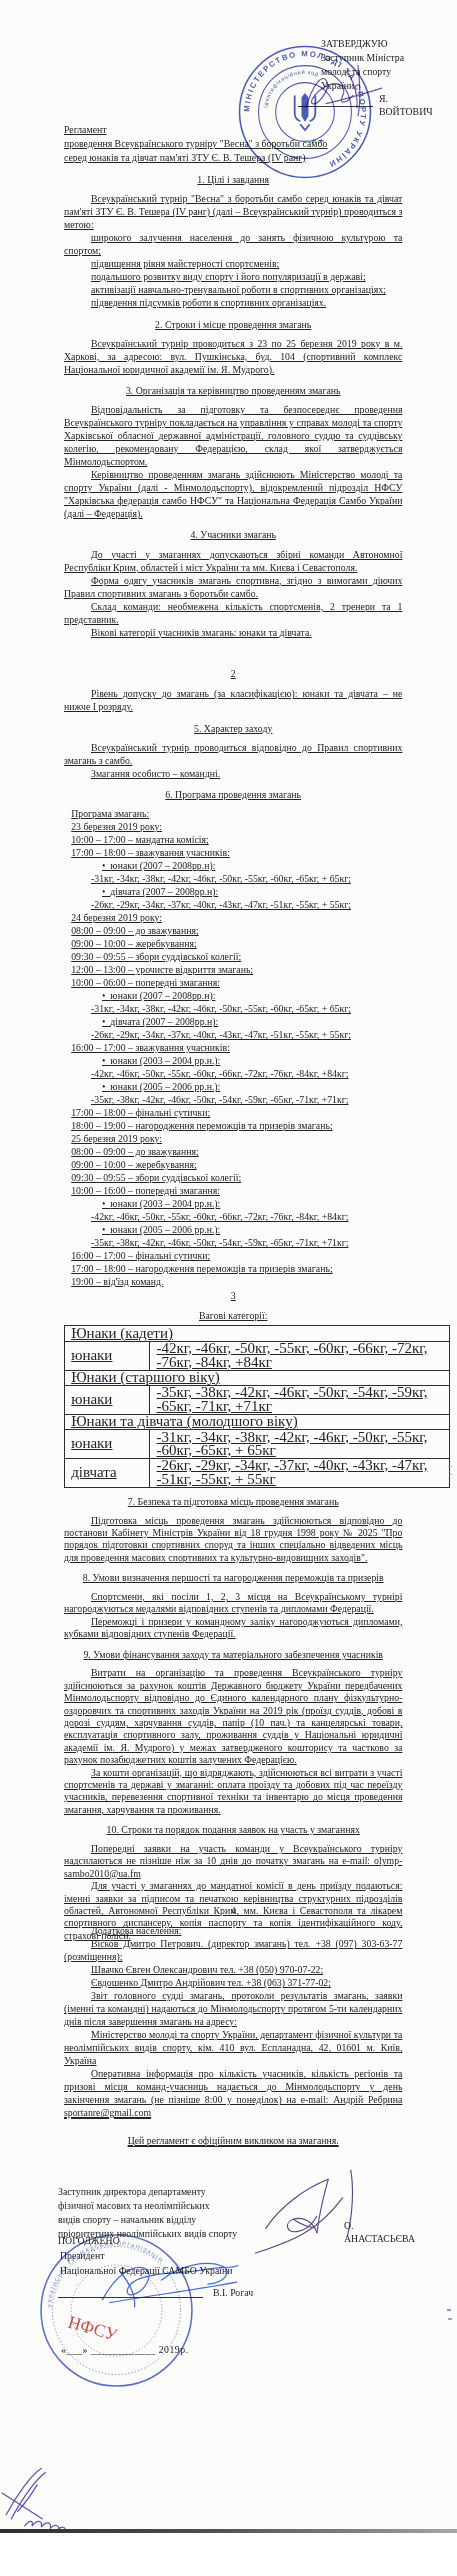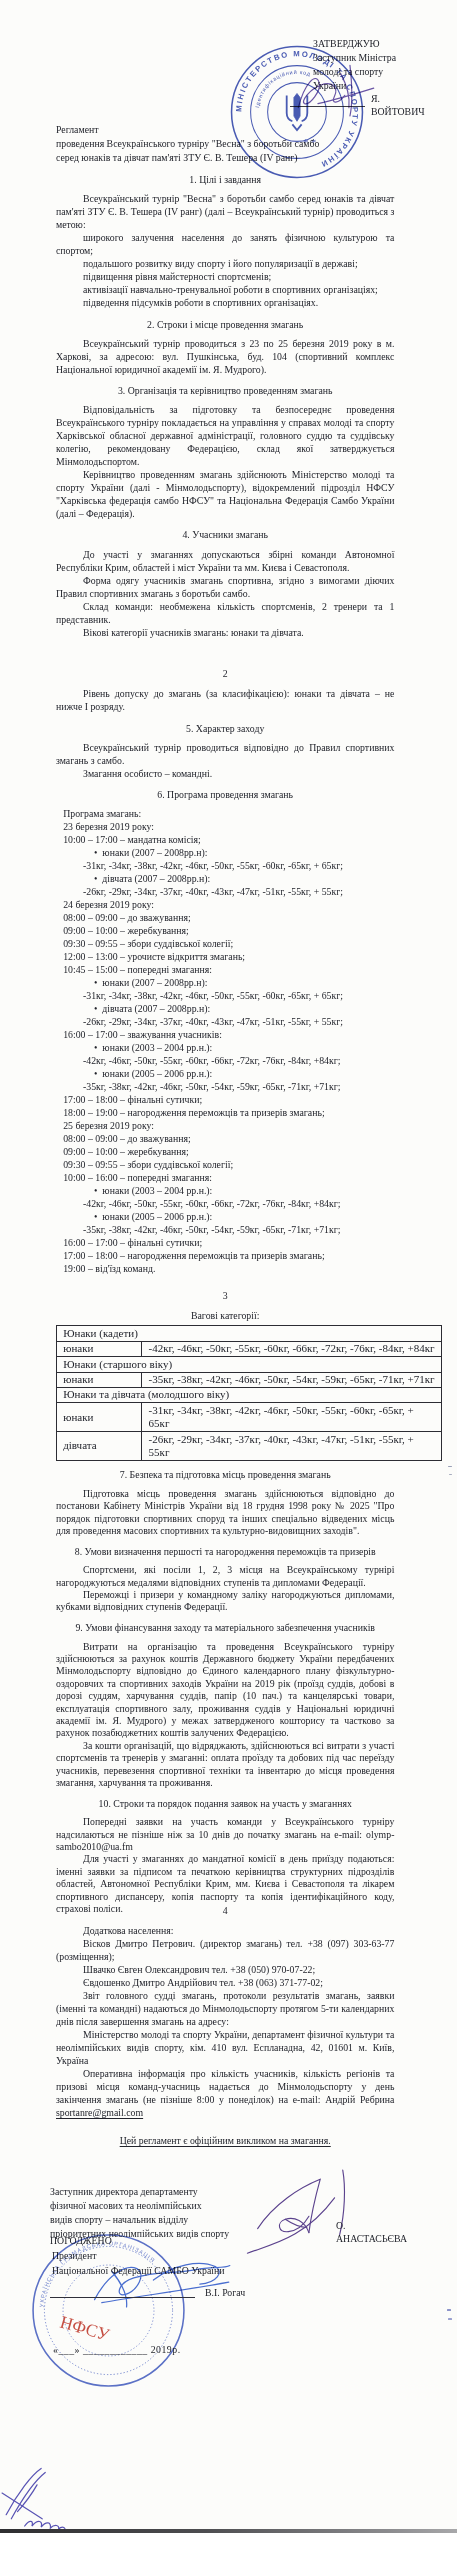--- a/index.html
+++ b/index.html
@@ -11,7 +11,7 @@
     font-size:9.8px;line-height:13px;
     overflow:hidden;
   }
-  .page{position:absolute;left:4px;width:410px;}
+  .page{position:absolute;left:12px;width:410px;text-decoration:underline;}
   #p1{top:0;height:662px;}
   #p2{top:662px;height:623px;}
   #p3{top:1285px;height:613px;}

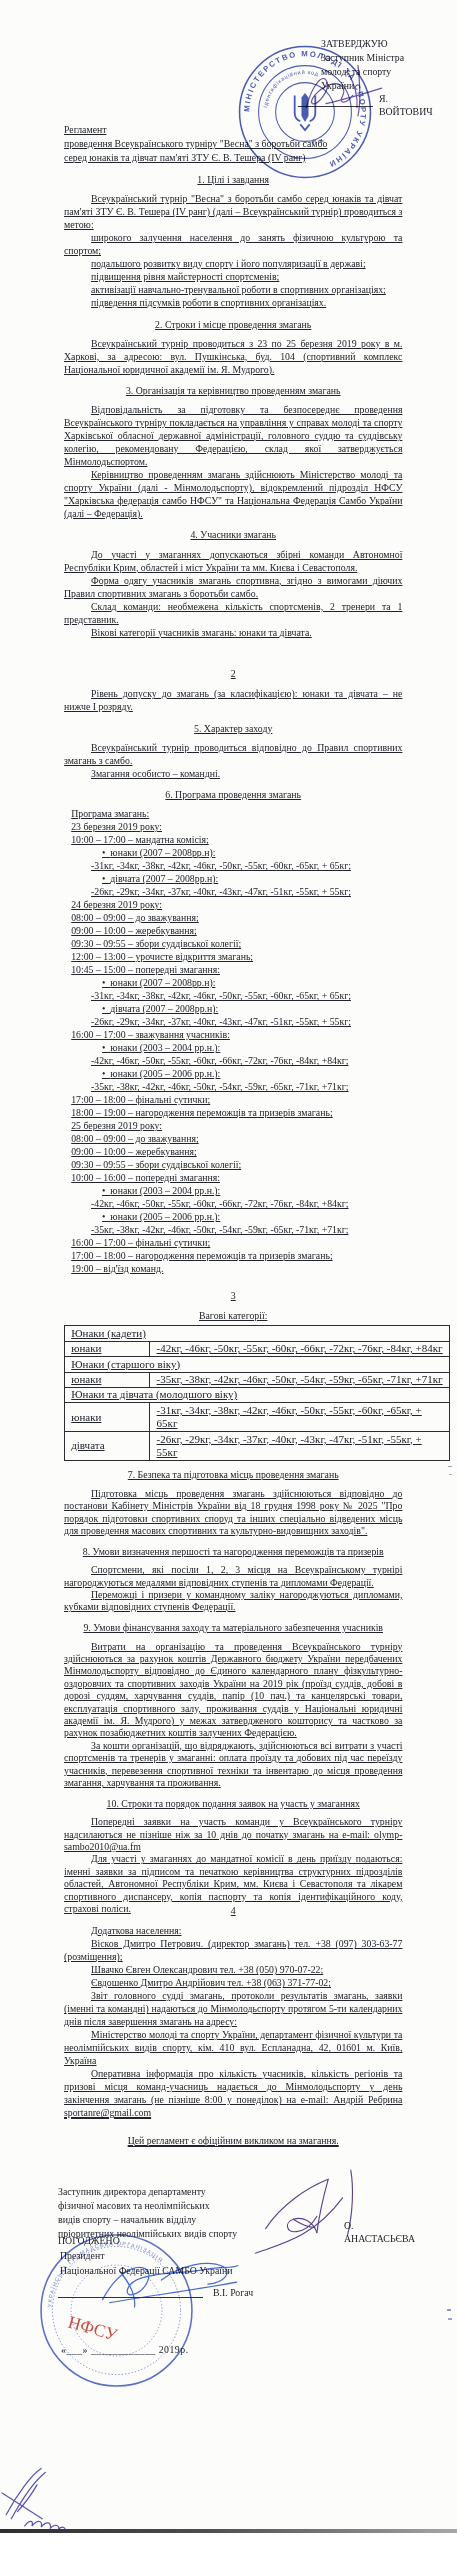--- a/index.html
+++ b/index.html
@@ -119,8 +119,8 @@
       <h3 class="h">1. Цілі і завдання</h3>
       <p class="p">Всеукраїнський турнір "Весна" з боротьби самбо серед юнаків та дівчат пам'яті ЗТУ Є. В. Тешера (IV ранг) (далі – Всеукраїнський турнір) проводиться з метою:</p>
       <p class="p">широкого залучення населення до занять фізичною культурою та спортом;</p>
+      <p class="p">підвищення рівня майстерності спортсменів;</p>
       <p class="p">подальшого розвитку виду спорту і його популяризації в державі;</p>
-      <p class="p">підвищення рівня майстерності спортсменів;</p>
       <p class="p">активізації навчально-тренувальної роботи в спортивних організаціях;</p>
       <p class="p">підведення підсумків роботи в спортивних організаціях.</p>
       <h3 class="h">2. Строки і місце проведення змагань</h3>

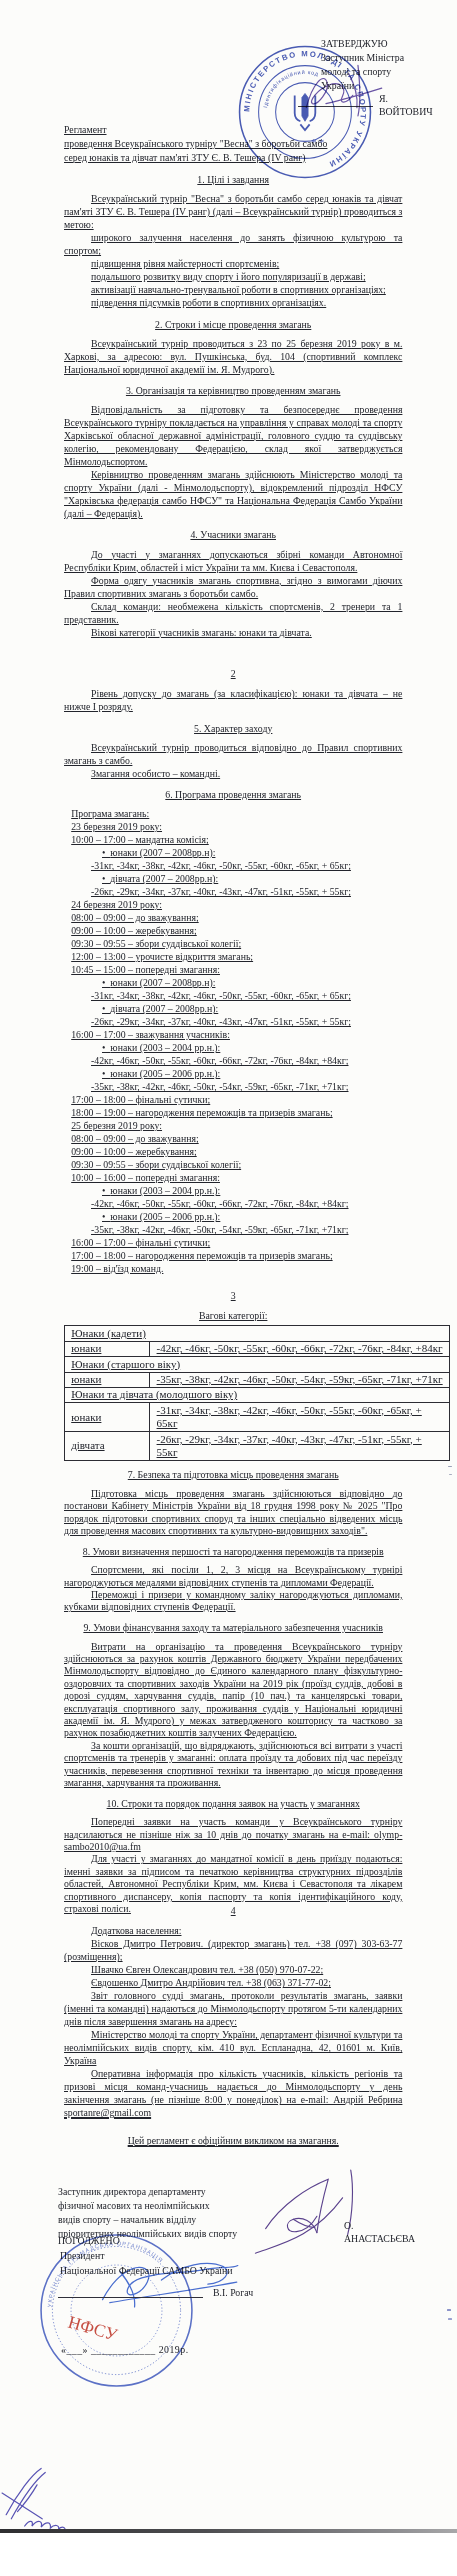--- a/index.html
+++ b/index.html
@@ -147,6 +147,7 @@
       <p class="line">Програма змагань:</p>
       <p class="line">23 березня 2019 року:</p>
       <p class="line">10:00 – 17:00 – мандатна комісія;</p>
+      <p class="line">17:00 – 18:00 – зважування учасників:</p>
       <p class="bullet">юнаки (2007 – 2008рр.н):</p>
       <p class="weights">-31кг, -34кг, -38кг, -42кг, -46кг, -50кг, -55кг, -60кг, -65кг, + 65кг;</p>
       <p class="bullet">дівчата (2007 – 2008рр.н):</p>

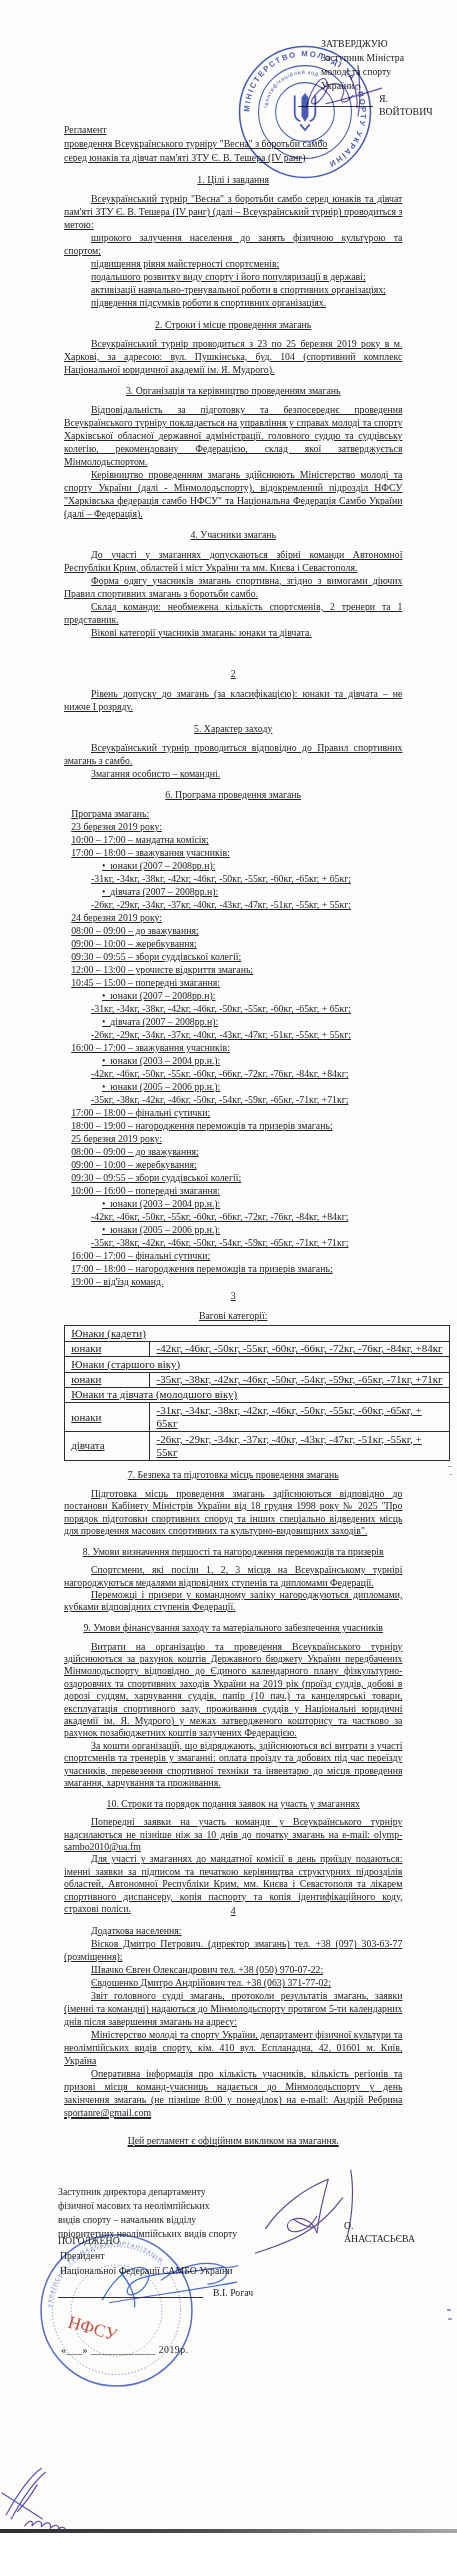--- a/index.html
+++ b/index.html
@@ -157,7 +157,7 @@
       <p class="line">09:00 – 10:00 – жеребкування;</p>
       <p class="line">09:30 – 09:55 – збори суддівської колегії;</p>
       <p class="line">12:00 – 13:00 – урочисте відкриття змагань;</p>
-      <p class="line">10:45 – 15:00 – попередні змагання:</p>
+      <p class="line">10:00 – 06:00 – попередні змагання:</p>
       <p class="bullet">юнаки (2007 – 2008рр.н):</p>
       <p class="weights">-31кг, -34кг, -38кг, -42кг, -46кг, -50кг, -55кг, -60кг, -65кг, + 65кг;</p>
       <p class="bullet">дівчата (2007 – 2008рр.н):</p>

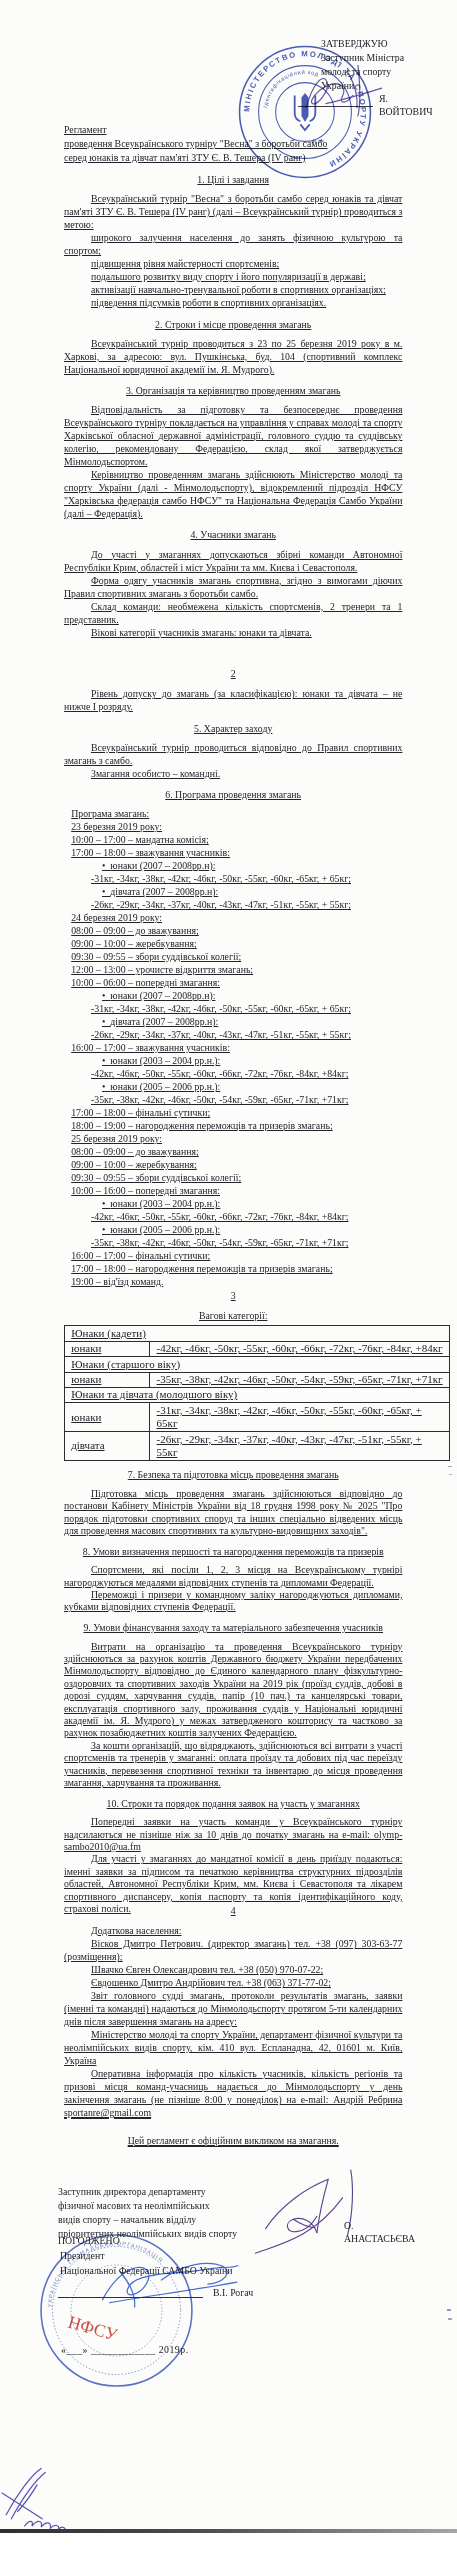--- a/index.html
+++ b/index.html
@@ -36,7 +36,7 @@
   .stamp1{position:absolute;left:226px;top:45px;width:134px;height:134px;mix-blend-mode:multiply;opacity:.93;}
   .sigv{position:absolute;left:285px;top:58px;width:93px;height:70px;mix-blend-mode:multiply;}
   table.wt{width:386px;border-collapse:collapse;margin:0;}
-  table.wt td{border:0.8px solid #2c2c33;padding:0.5px 6.2px;line-height:13.4px;font-size:11px;}
+  table.wt td{border:0.8px solid #2c2c33;padding:0.5px 6.2px;line-height:13.4px;font-size:15px;}
   table.wt td.lbl{width:72px;}
   #p3 .content{line-height:12.4px;}
   

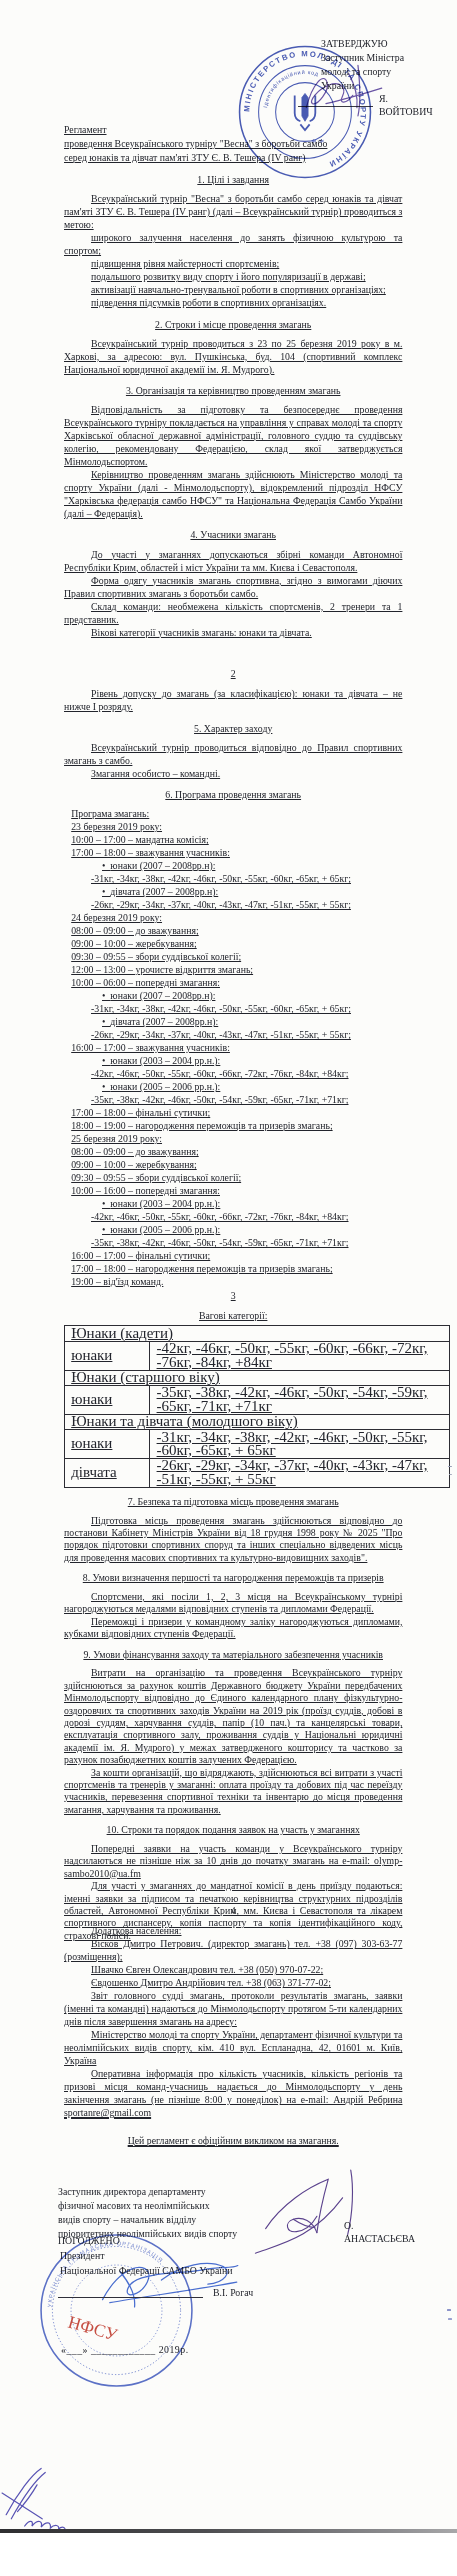--- a/index.html
+++ b/index.html
@@ -224,7 +224,7 @@
       <p class="p">Переможці і призери у командному заліку нагороджуються дипломами, кубками відповідних ступенів Федерації.</p>
       <h3 class="h">9. Умови фінансування заходу та матеріального забезпечення учасників</h3>
       <p class="p">Витрати на організацію та проведення Всеукраїнського турніру здійснюються за рахунок коштів Державного бюджету України передбачених Мінмолодьспорту відповідно до Єдиного календарного плану фізкультурно-оздоровчих та спортивних заходів України на 2019 рік (проїзд суддів, добові в дорозі суддям, харчування суддів, папір (10 пач.) та канцелярські товари, експлуатація спортивного залу, проживання суддів у Національні юридичні академії ім. Я. Мудрого) у межах затвердженого кошторису та частково за рахунок позабюджетних коштів залучених Федерацією.</p>
-      <p class="p">За кошти організацій, що відряджають, здійснюються всі витрати з участі спортсменів та тренерів у змаганні: оплата проїзду та добових під час переїзду учасників, перевезення спортивної техніки та інвентарю до місця проведення змагання, харчування та проживання.</p>
+      <p class="p">За кошти організацій, що відряджають, здійснюються всі витрати з участі спортсменів та державі у змаганні: оплата проїзду та добових під час переїзду учасників, перевезення спортивної техніки та інвентарю до місця проведення змагання, харчування та проживання.</p>
       <h3 class="h">10. Строки та порядок подання заявок на участь у змаганнях</h3>
       <p class="p">Попередні заявки на участь команди у Всеукраїнського турніру надсилаються не пізніше ніж за 10 днів до початку змагань на e-mail: olymp-sambo2010@ua.fm</p>
       <p class="p">Для участі у змаганнях до мандатної комісії в день приїзду подаються: іменні заявки за підписом та печаткою керівництва структурних підрозділів областей, Автономної Республіки Крим, мм. Києва і Севастополя та лікарем спортивного диспансеру, копія паспорту та копія ідентифікаційного коду, страхові поліси.</p>

